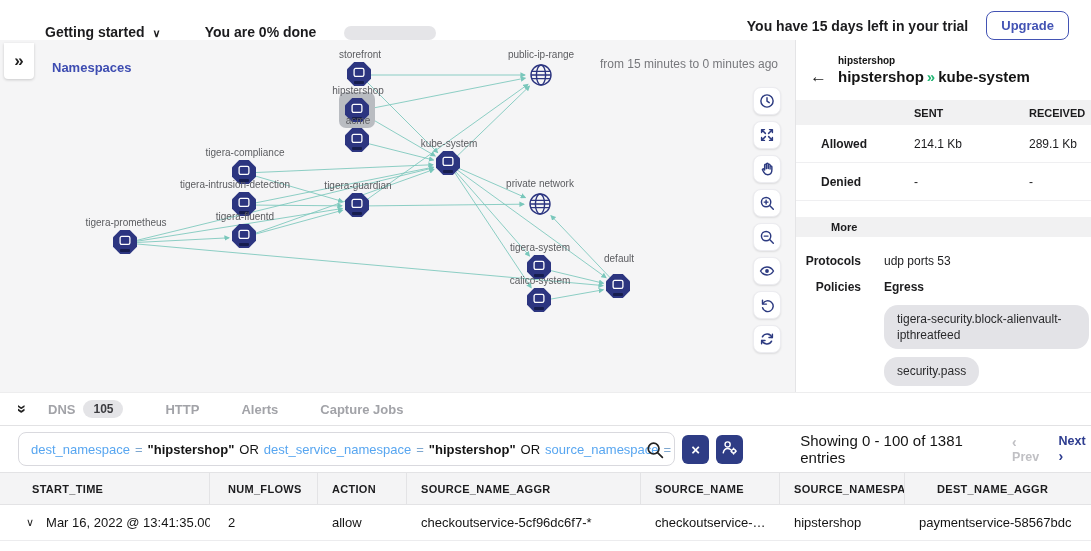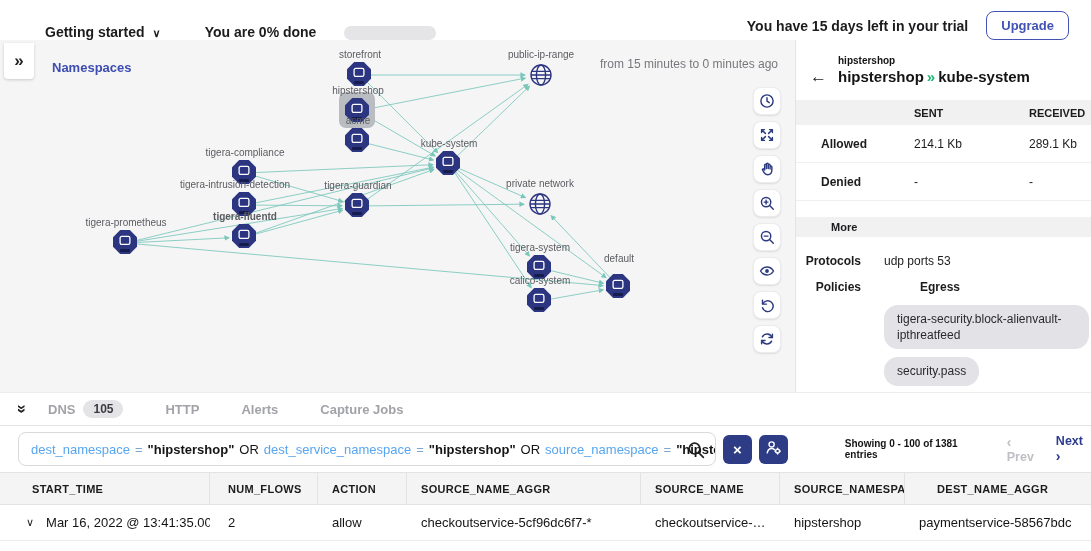--- a/index.html
+++ b/index.html
@@ -251,7 +251,7 @@
           <ellipse cx="13" cy="13" rx="4.6" ry="10"></ellipse>
           <path d="M3.6 9.4h18.8M3.6 16.6h18.8M3 13h20"></path>
         </svg></div>
-      <div class="glabel" style="left: 245px; top: 171px; font-weight: bold;">tigera-fluentd</div>
+      <div class="glabel" style="left: 245px; top: 171px;">tigera-fluentd</div>
       <div class="gnode" style="left: 232px; top: 184px;">
         <div class="octagon">
           <svg width="13" height="12" viewBox="0 0 13 12" fill="none" stroke="#fff" stroke-width="1.3">

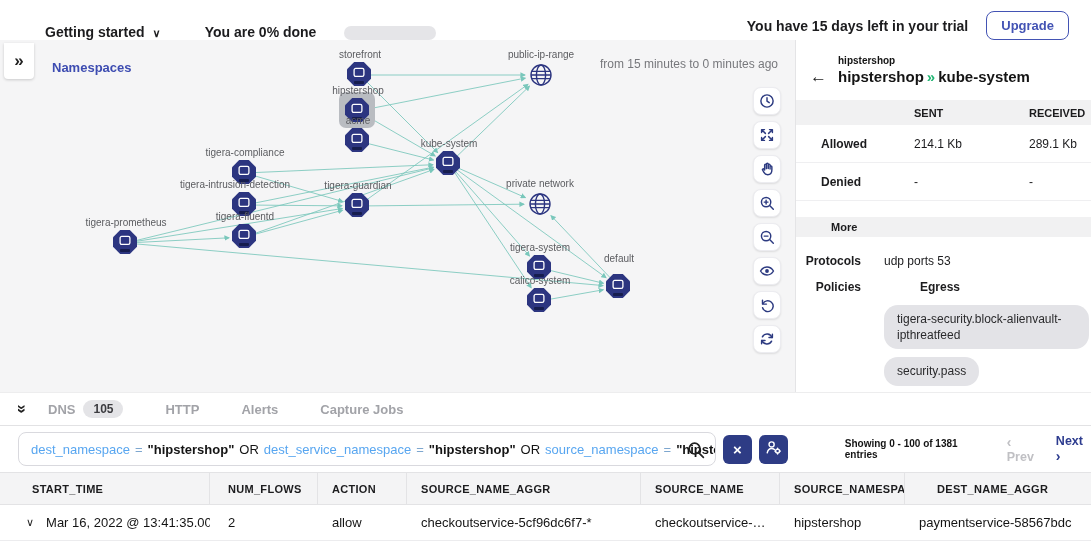--- a/index.html
+++ b/index.html
@@ -398,7 +398,7 @@
   <div class="dp-kv" style="margin-top:12px;">
     <span class="k">Policies</span>
     <span class="v">
-      <span style="font-weight:bold;margin-left:36px;">Egress</span>
+      <span style="font-weight:bold;">Egress</span>
       <span class="policy-tags" id="policy-tags">
           <span class="tag">tigera-security.block-alienvault-ipthreatfeed</span>
           <span class="tag">security.pass</span>

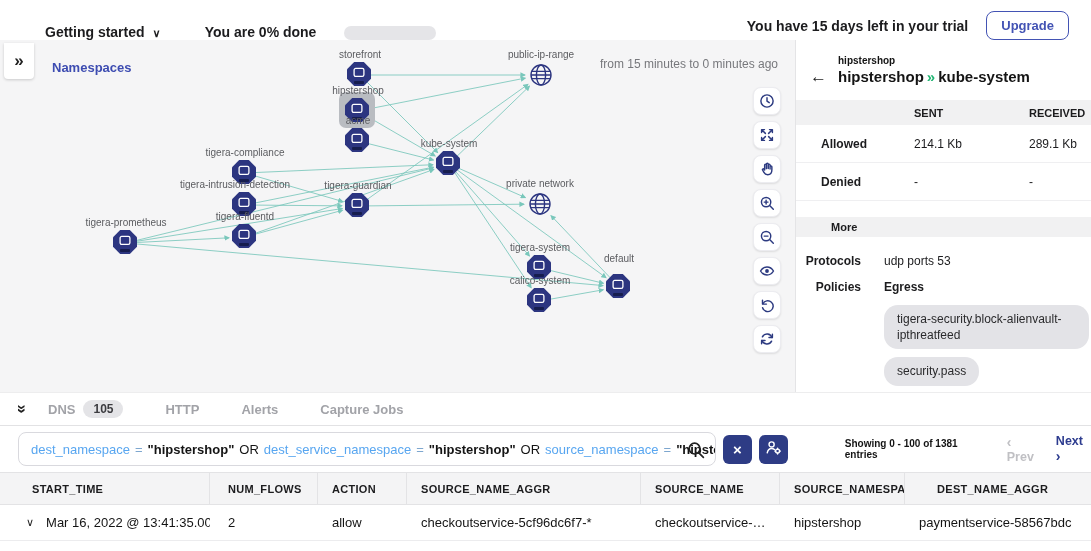--- a/index.html
+++ b/index.html
@@ -94,7 +94,7 @@
   .navy-btn { width:29px; height:29px; border:none; border-radius:6px; background:#2e3c85; color:#fff;
               display:flex; align-items:center; justify-content:center; cursor:pointer; margin-left:7px;
               font-size:15px; font-weight:bold; font-family:"Liberation Sans", sans-serif; }
-  .showing-text { margin-left:57px; font-size:10px; font-weight:bold; color:#141414; }
+  .showing-text { margin-left:57px; font-size:15px; font-weight:normal; color:#141414; }
   .pager { display:flex; align-items:center; gap:14px; margin-left:14px; font-size:12.5px; }
   .pager .prev { color:#c0c0c4; font-weight:bold; cursor:default; }
   .pager .next { color:#2d3c8f; font-weight:bold; cursor:pointer; }

